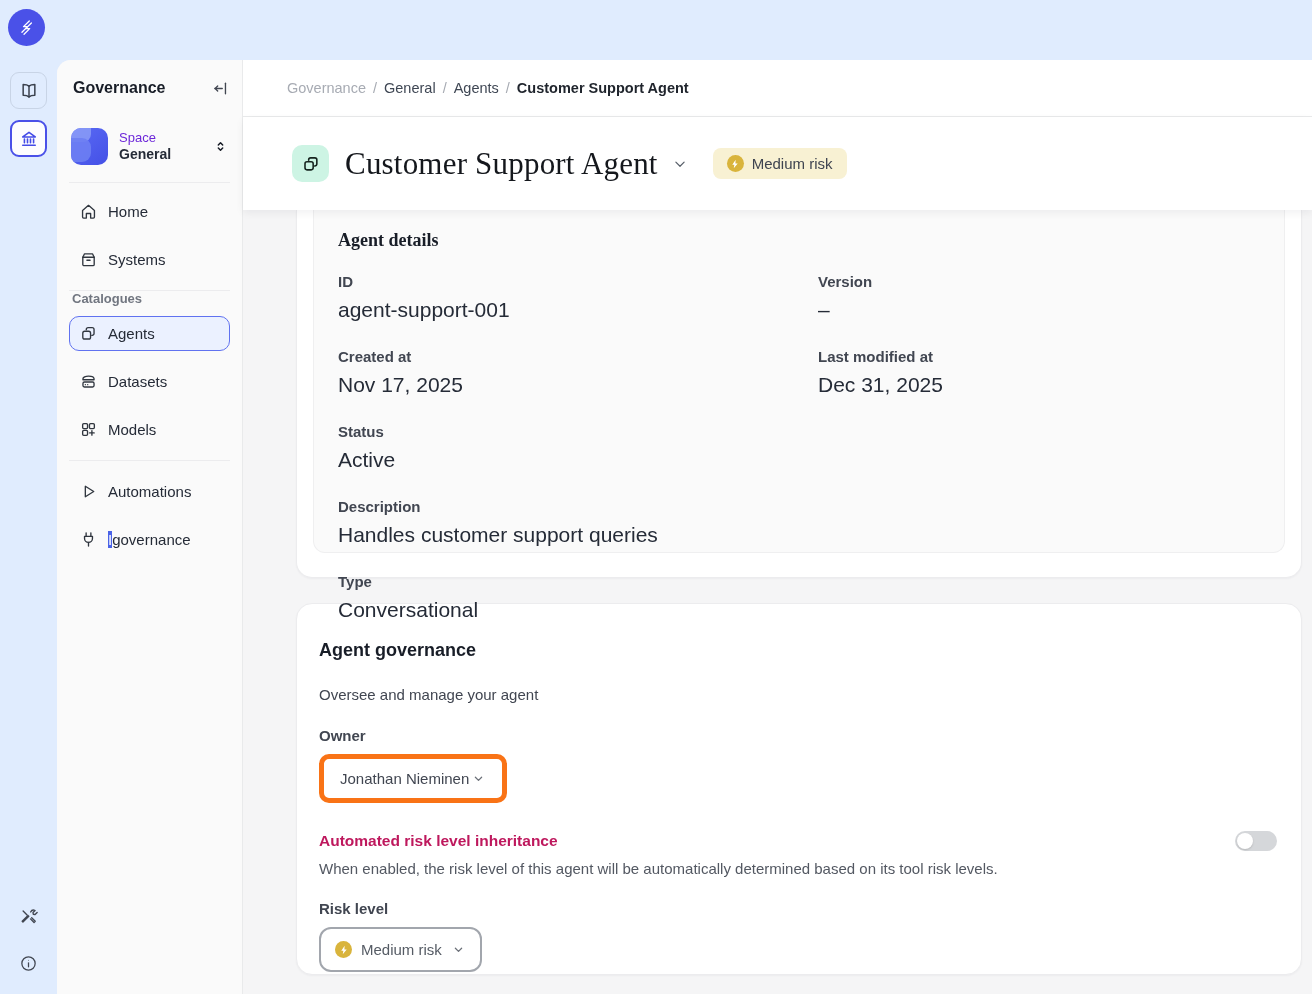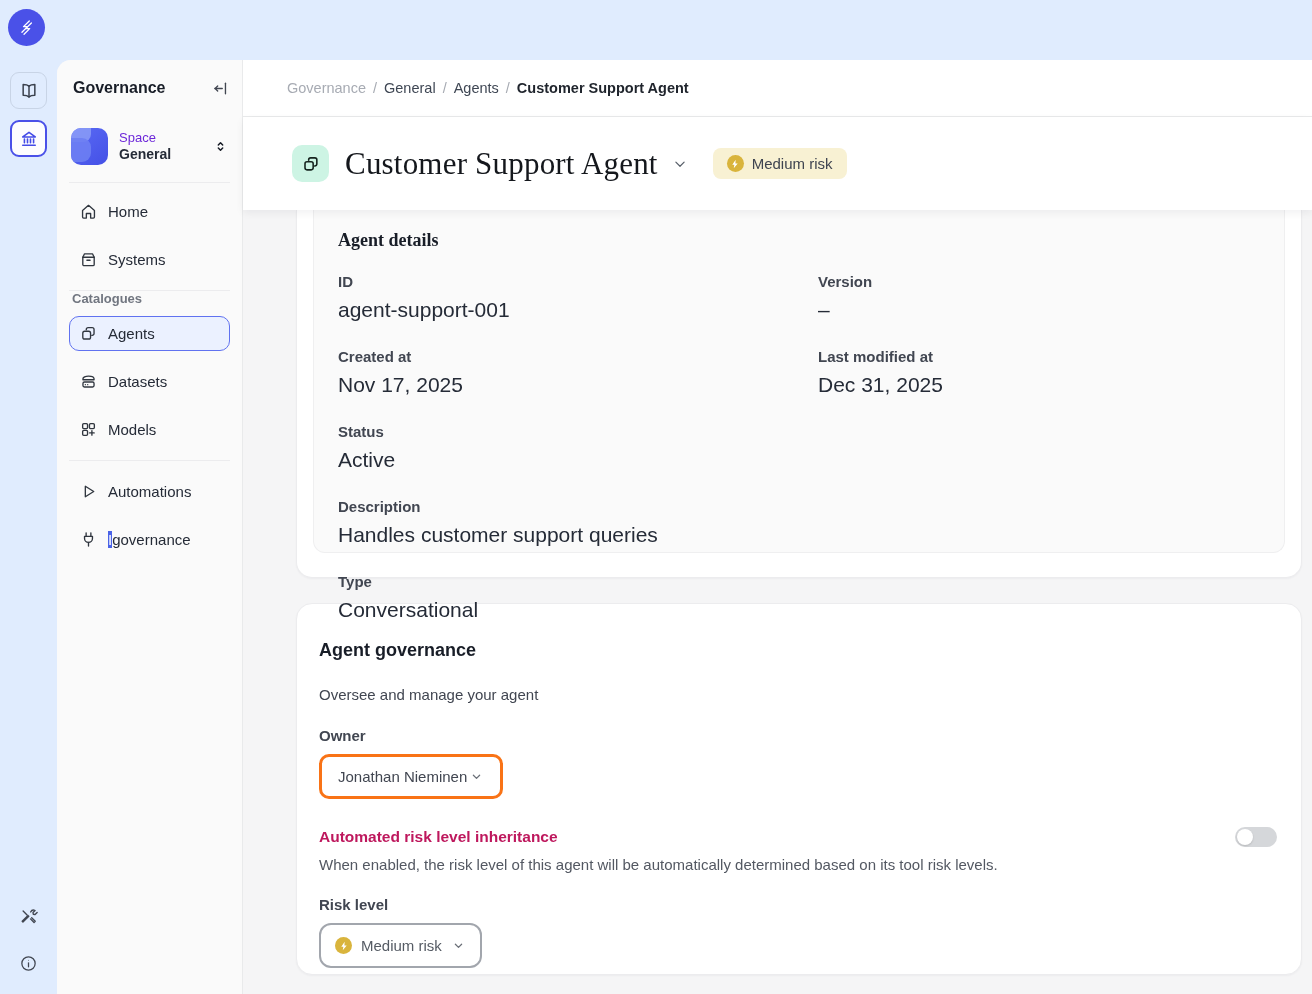--- a/index.html
+++ b/index.html
@@ -176,7 +176,7 @@
 
   .select{
     display:inline-flex; align-items:center; gap:2px;
-    background:#fff; border:3px solid #f97316; border-radius:10px;
+    background:#fff; border:5px solid #f97316; border-radius:10px;
     padding:11px 16px; font-size:15px; color:#414651; cursor:pointer;
   }
   .select .chev{ color:#6b7078; display:flex; }

